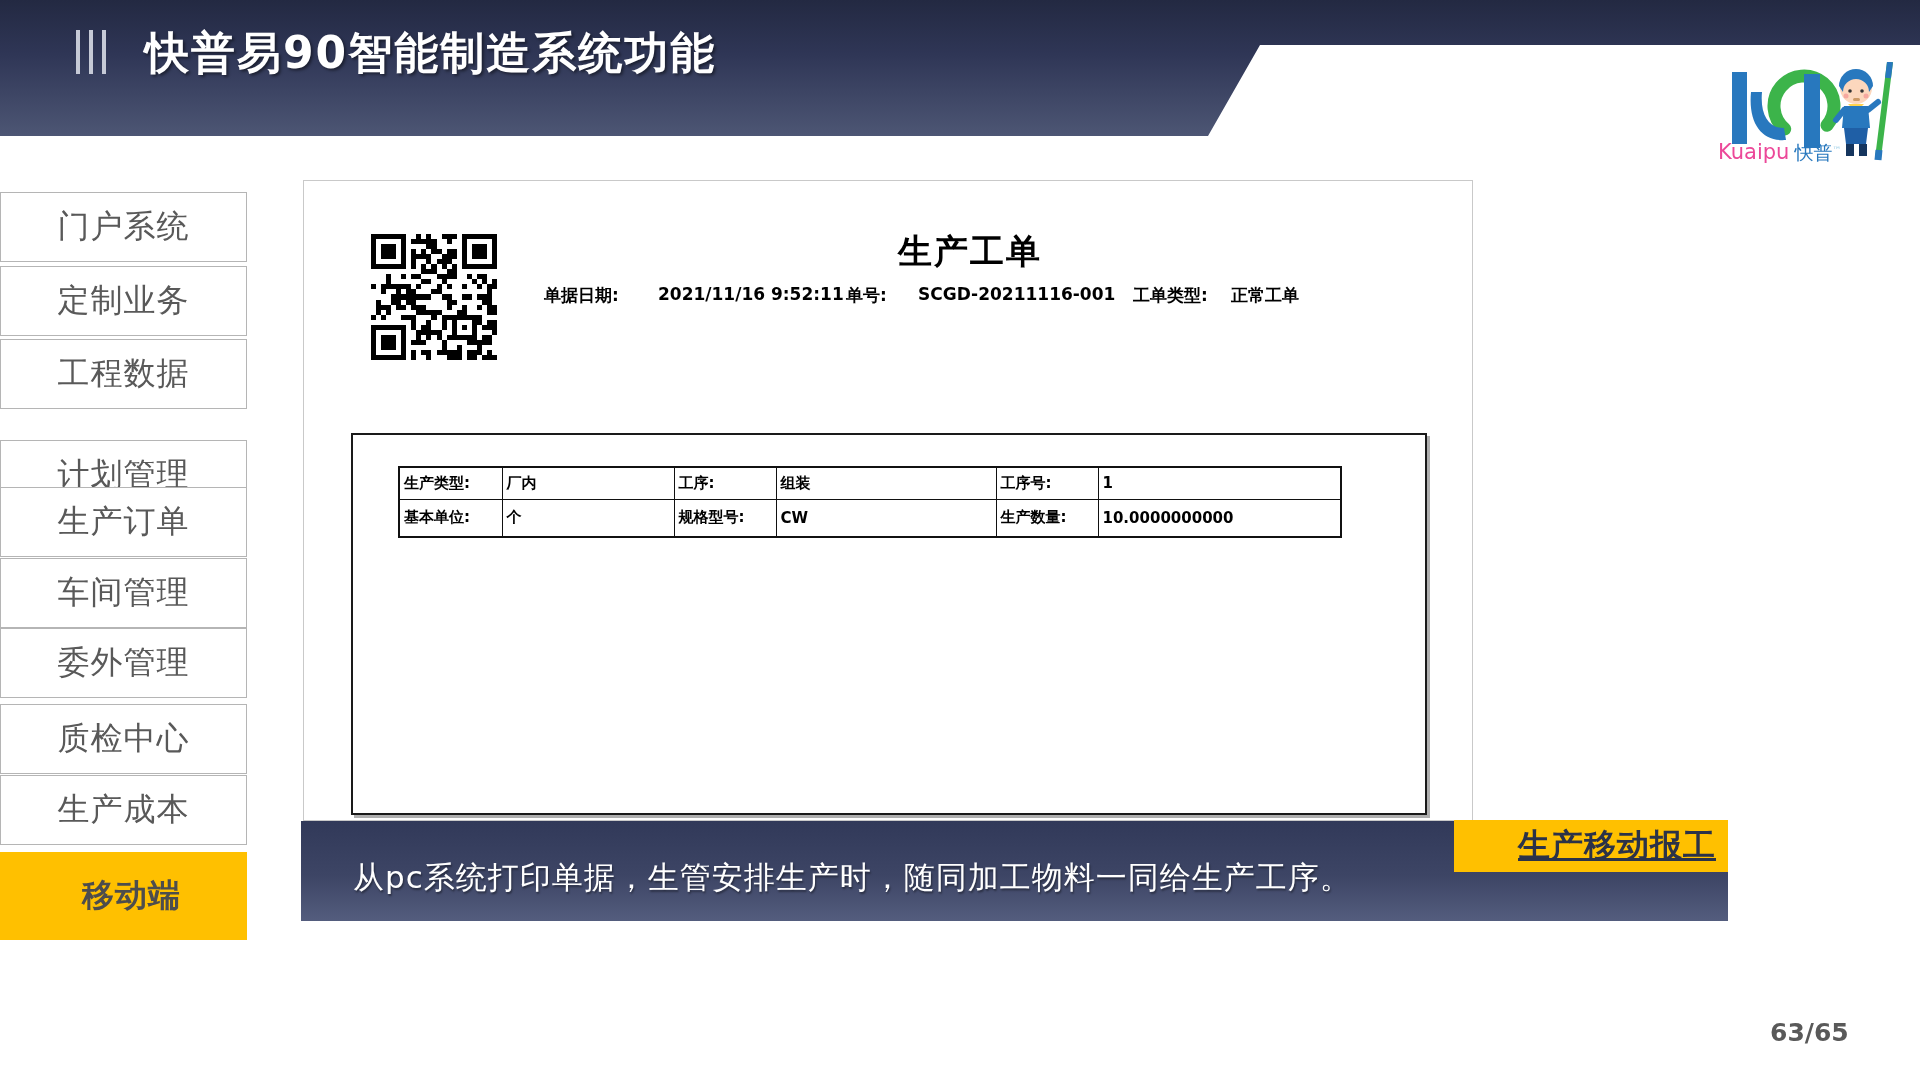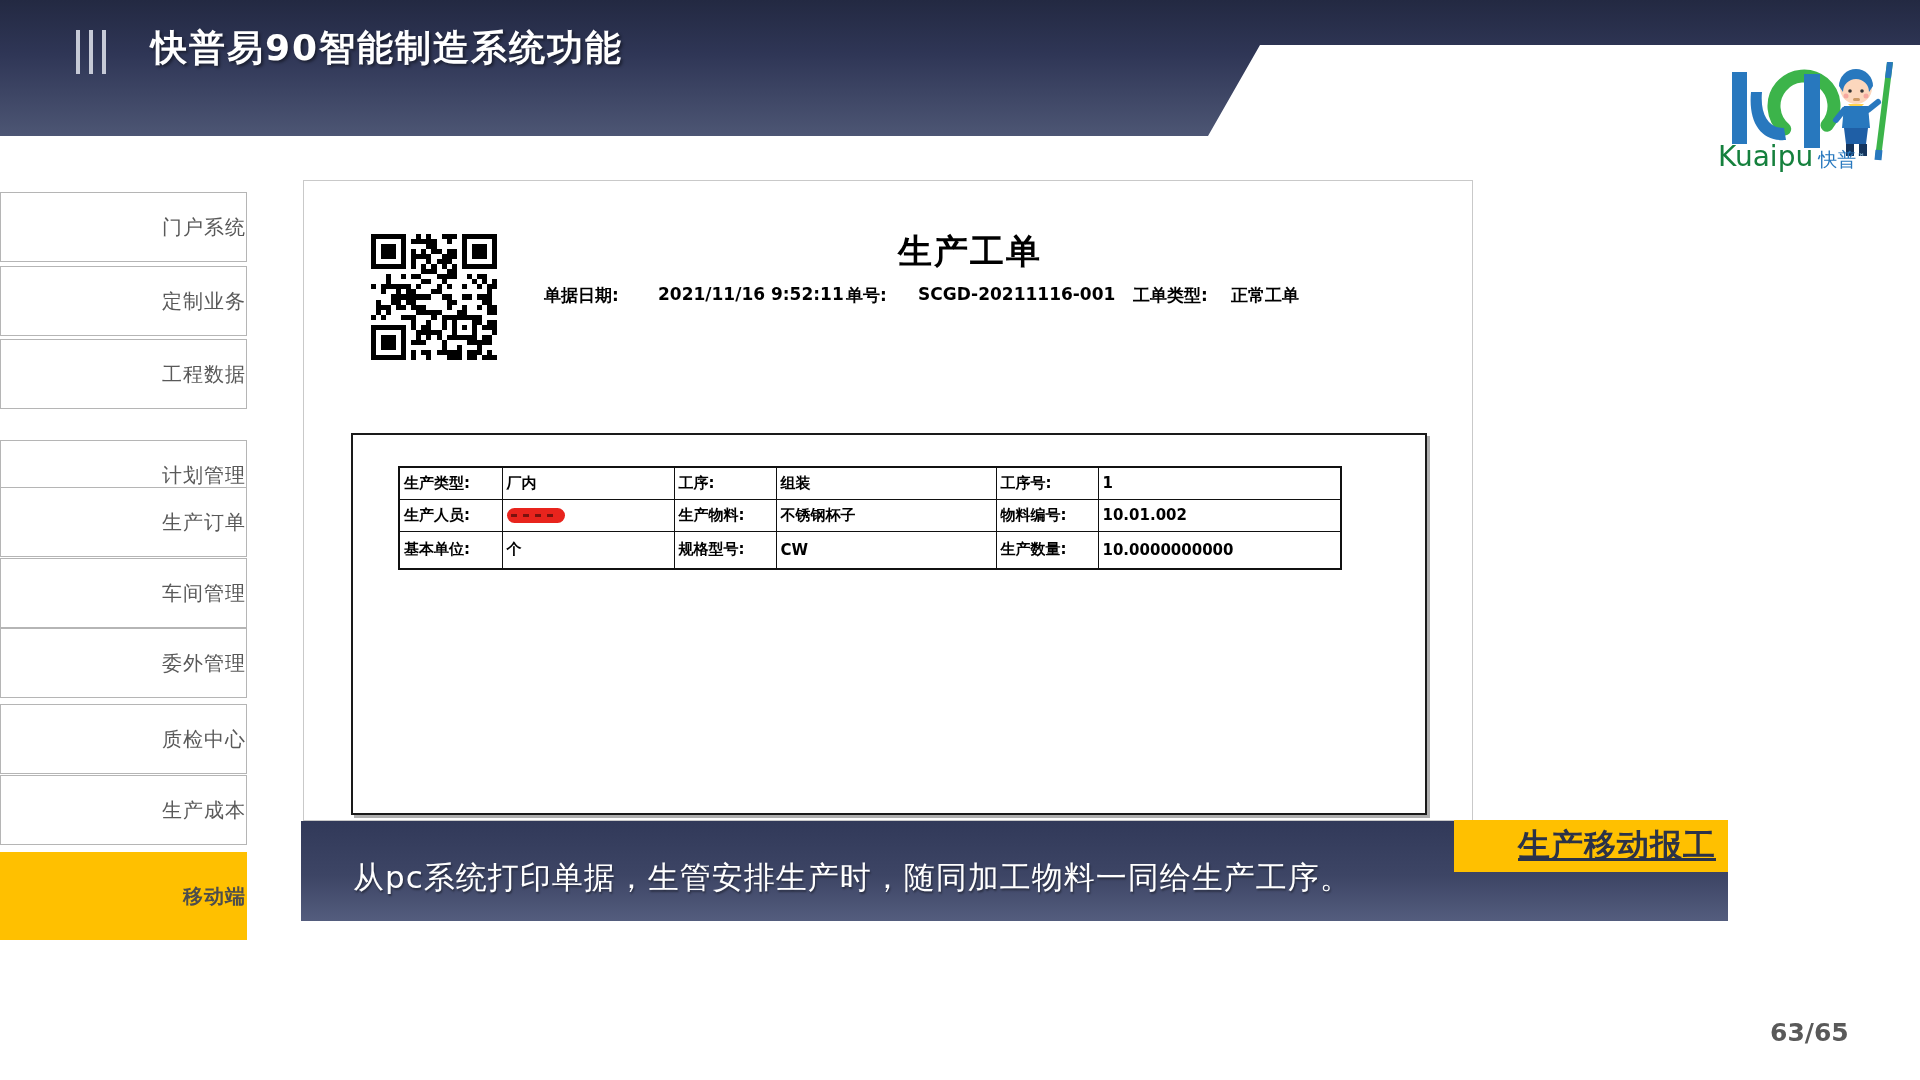--- a/index.html
+++ b/index.html
@@ -16,8 +16,8 @@
   .title-marker { position:absolute; left:76px; top:30px; display:flex; gap:9px; height:44px; }
   .title-marker i { display:block; width:4px; height:44px; background:#c6cad6; }
   .slide-title {
-    position:absolute; left:145px; top:24px; color:#ffffff; font-size:36px; font-weight:bold;
-    letter-spacing:2px; text-shadow:2px 2px 3px rgba(0,0,0,.45); white-space:nowrap;margin-left:6px;
+    position:absolute; left:145px; top:24px; color:#ffffff; font-size:44px; font-weight:bold;
+    letter-spacing:2px; text-shadow:2px 2px 3px rgba(0,0,0,.45); white-space:nowrap;
   }
 
   

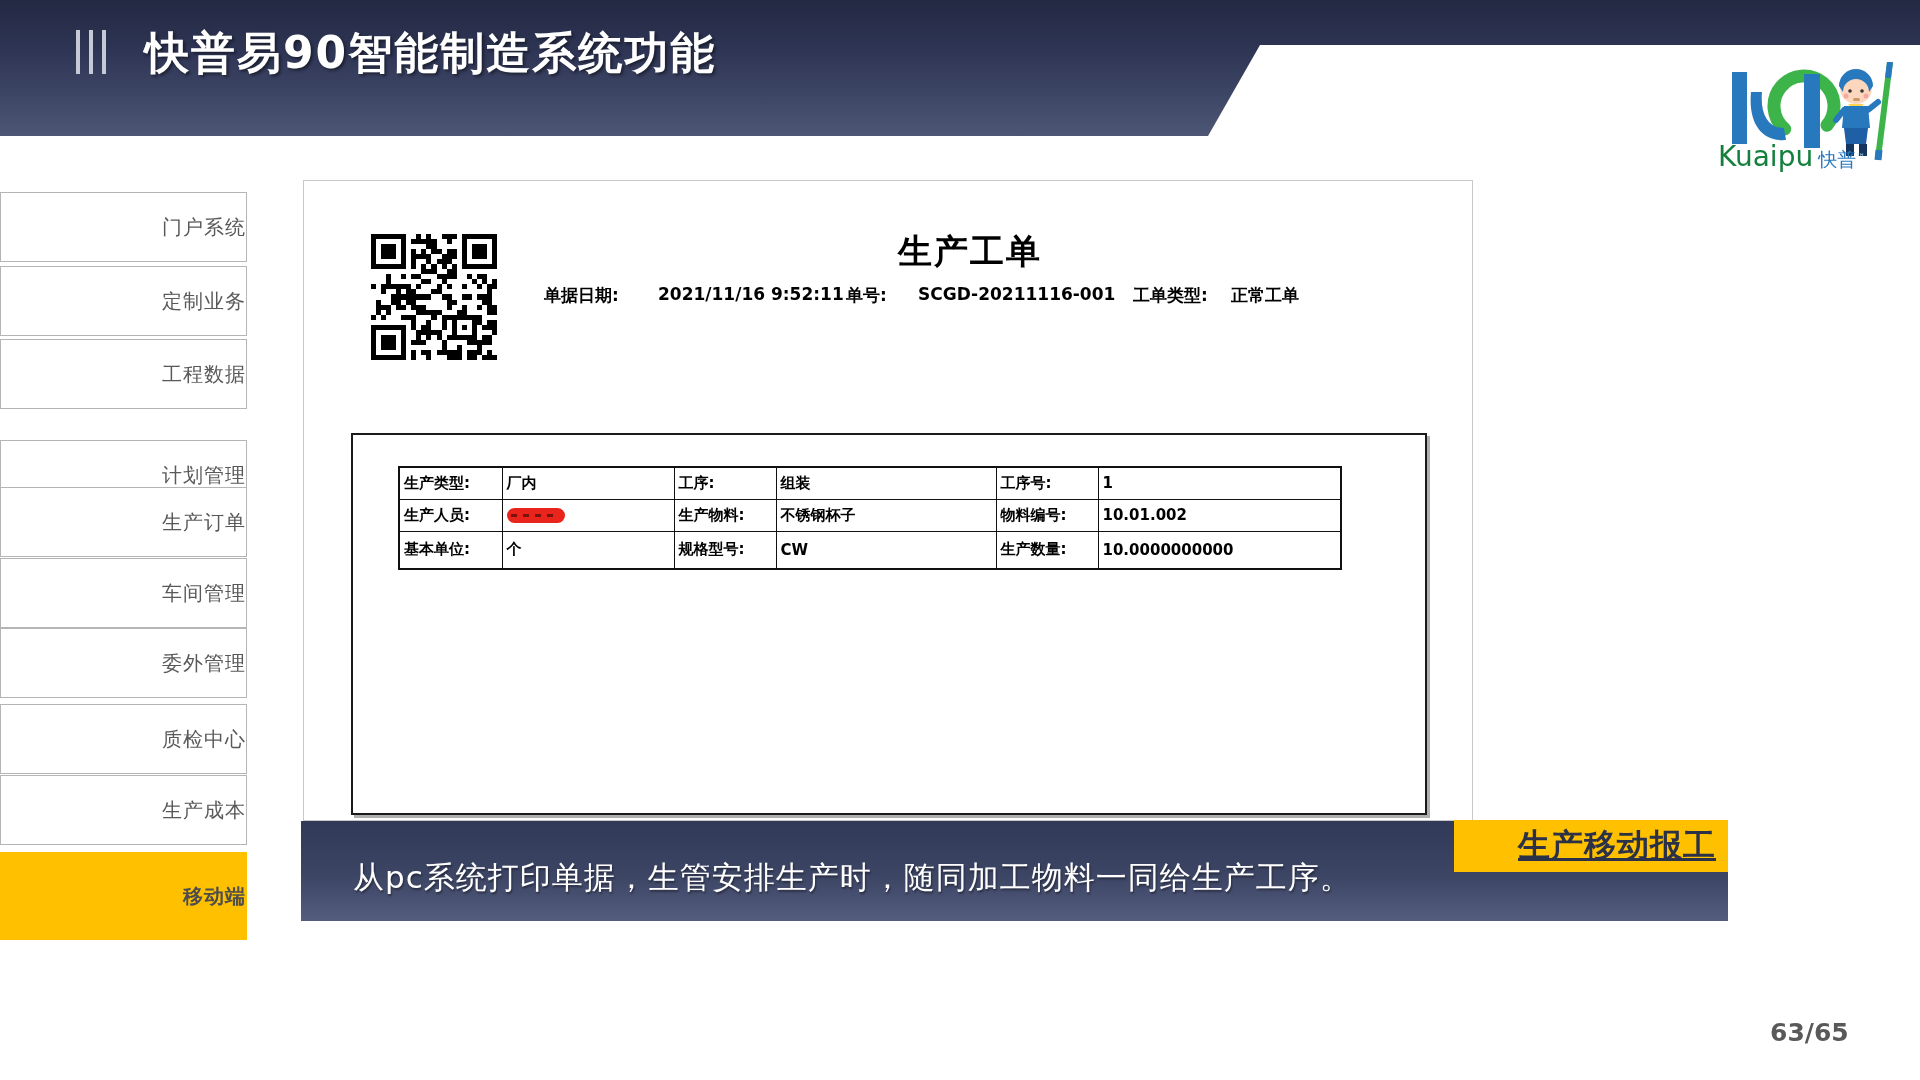--- a/index.html
+++ b/index.html
@@ -23,7 +23,7 @@
   
   .logo { position:absolute; left:1718px; top:62px; width:196px; height:108px; }
   .logo-text { position:absolute; left:0px; top:78px; width:130px; white-space:nowrap; }
-  .logo-text .en { color:#15803d; font-size:28px; letter-spacing:0px;margin-top:15px; }
+  .logo-text .en { color:#ec4899; font-size:21px; letter-spacing:0px;margin-top:15px; }
   .logo-text .zh { color:#2878be; font-size:19px; font-weight:normal; }
   .logo-text .tm { color:#9fd0e8; font-size:9px; vertical-align:super; }
 

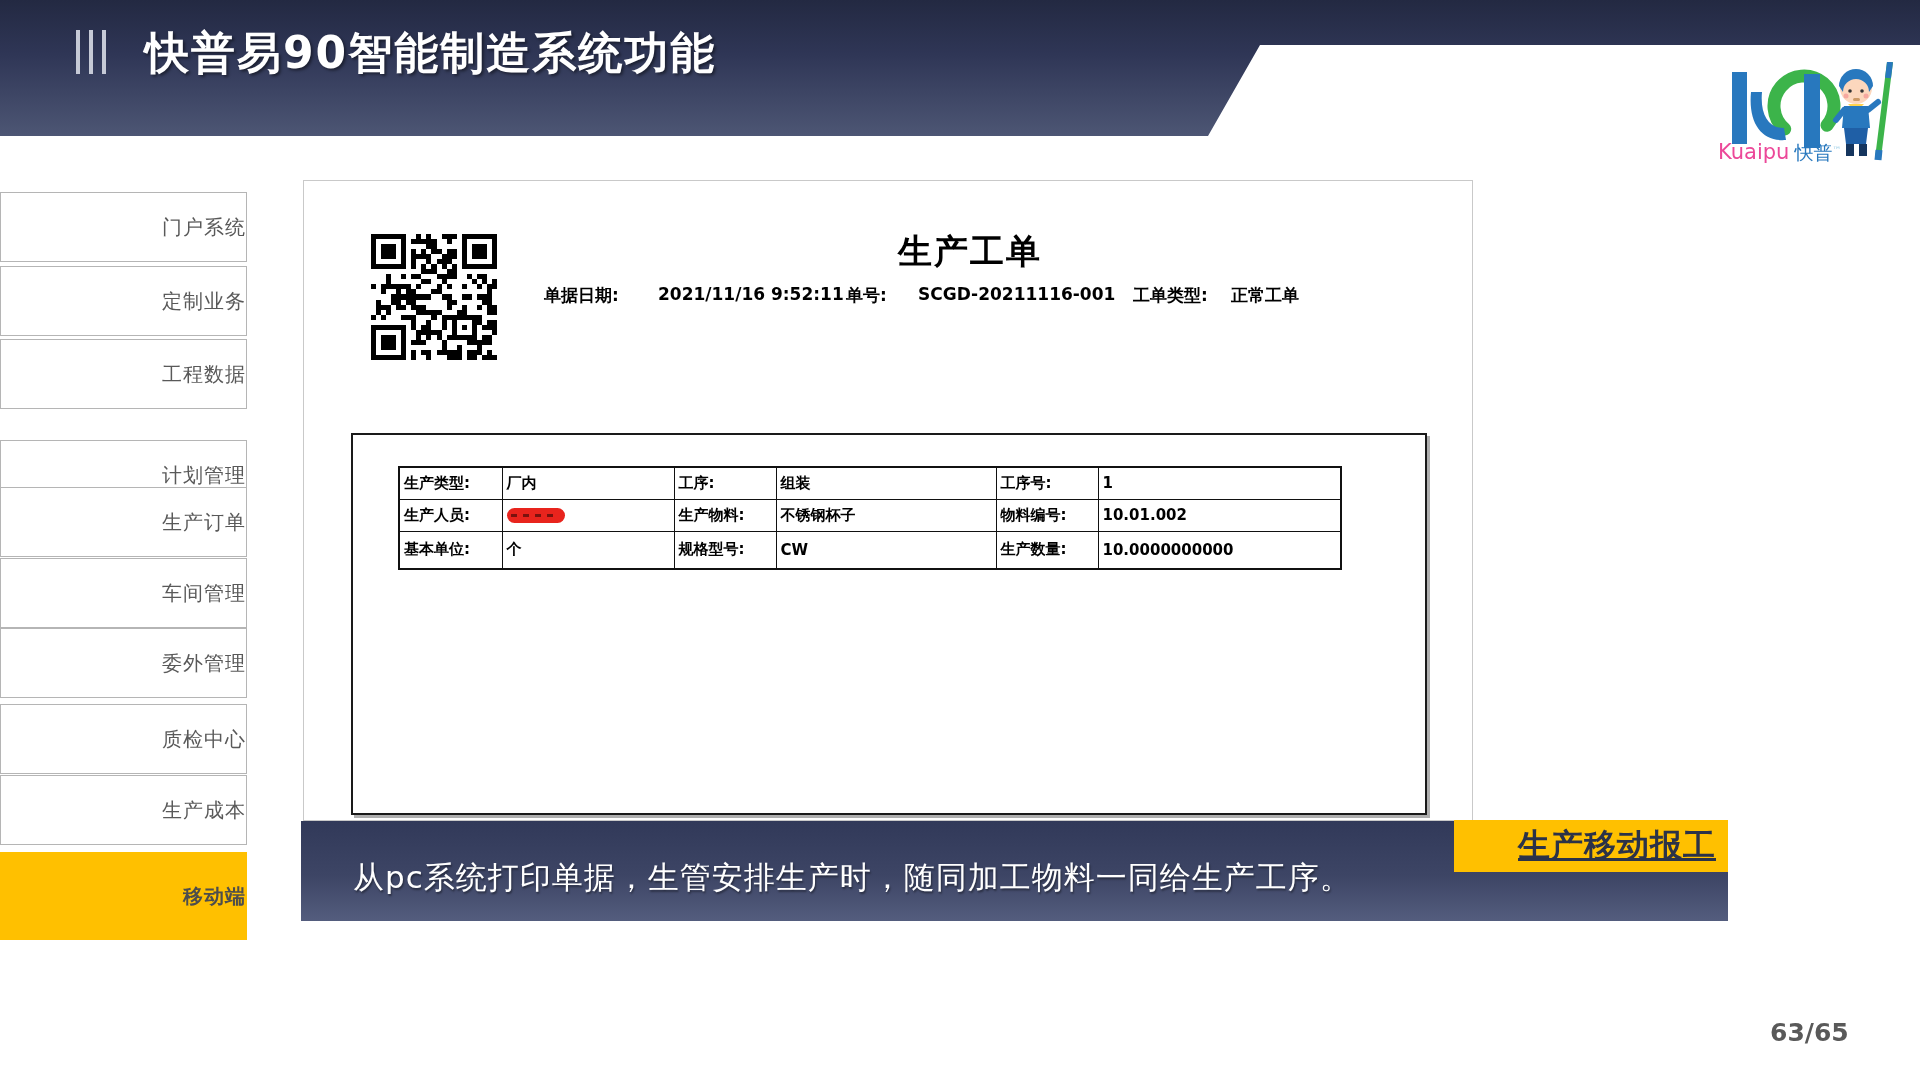--- a/index.html
+++ b/index.html
@@ -31,8 +31,8 @@
   .side-item {
     position:absolute; left:0; width:247px; height:70px;
     border:1px solid #b5b5b5; background:#ffffff;
-    display:flex; align-items:center; justify-content:flex-end;
-    color:#595959; font-size:20px; letter-spacing:1px; cursor:default;
+    display:flex; align-items:center; justify-content:center;
+    color:#595959; font-size:32px; letter-spacing:1px; cursor:default;
   }
   .side-item.active {
     background:#ffc000; border-color:#ffc000; height:88px;

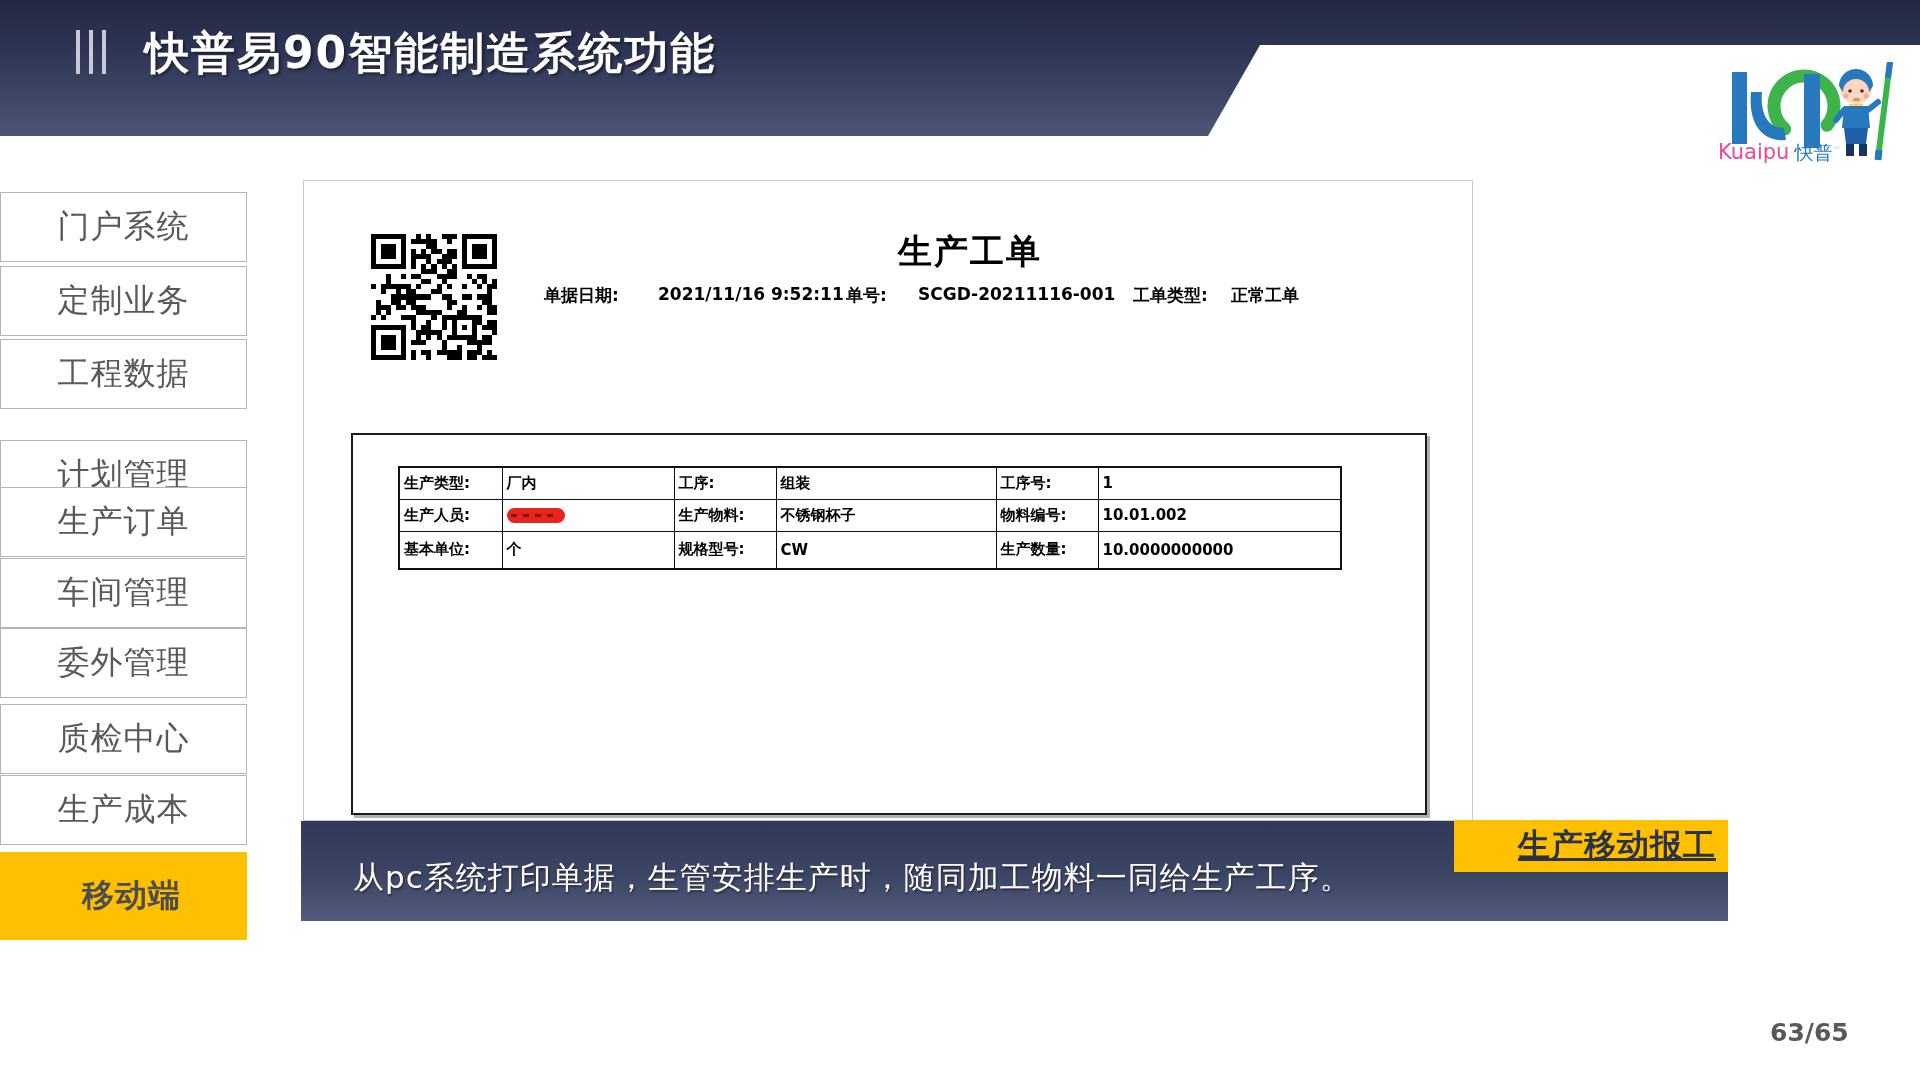--- a/index.html
+++ b/index.html
@@ -526,14 +526,6 @@
           <td>1</td>
         </tr>
         <tr>
-          <td>生产人员:</td>
-          <td><span class="scribble"></span></td>
-          <td>生产物料:</td>
-          <td>不锈钢杯子</td>
-          <td>物料编号:</td>
-          <td>10.01.002</td>
-        </tr>
-        <tr>
           <td>基本单位:</td>
           <td>个</td>
           <td>规格型号:</td>

